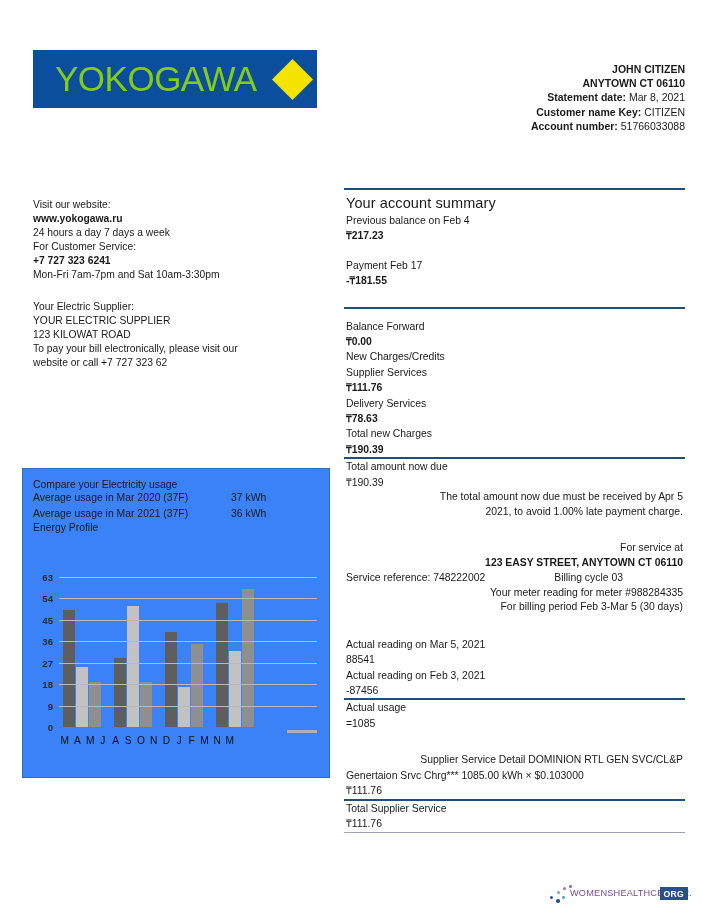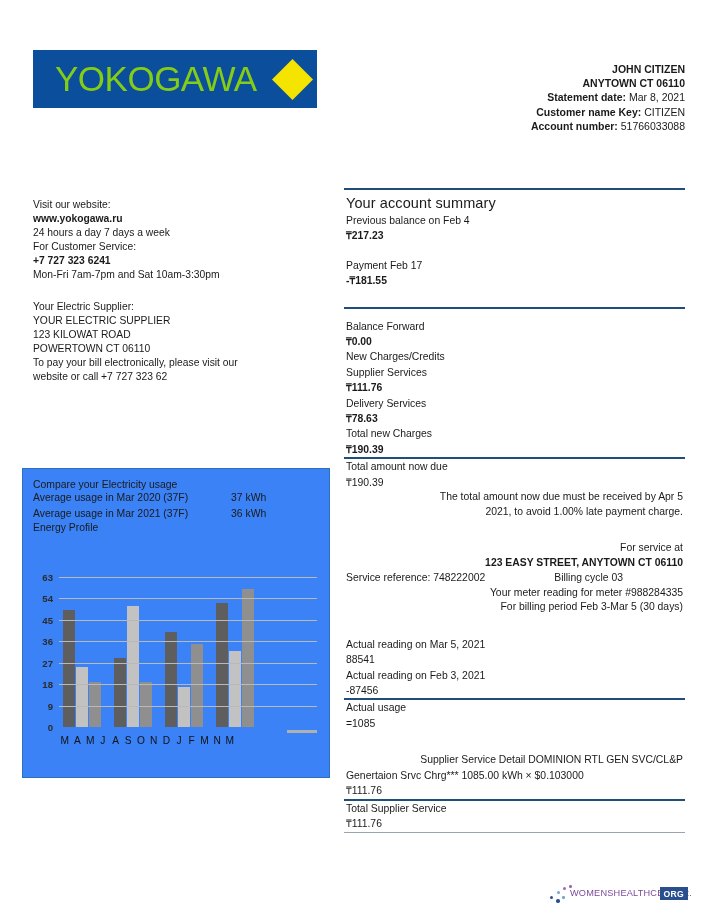--- a/index.html
+++ b/index.html
@@ -271,7 +271,6 @@
   <div>Your Electric Supplier:</div>
   <div>YOUR ELECTRIC SUPPLIER</div>
   <div>123 KILOWAT ROAD</div>
-  <div>POWERTOWN CT 06110</div>
   <div>To pay your bill electronically, please visit our</div>
   <div>website or call +7 727 323 62</div>
 </div>

